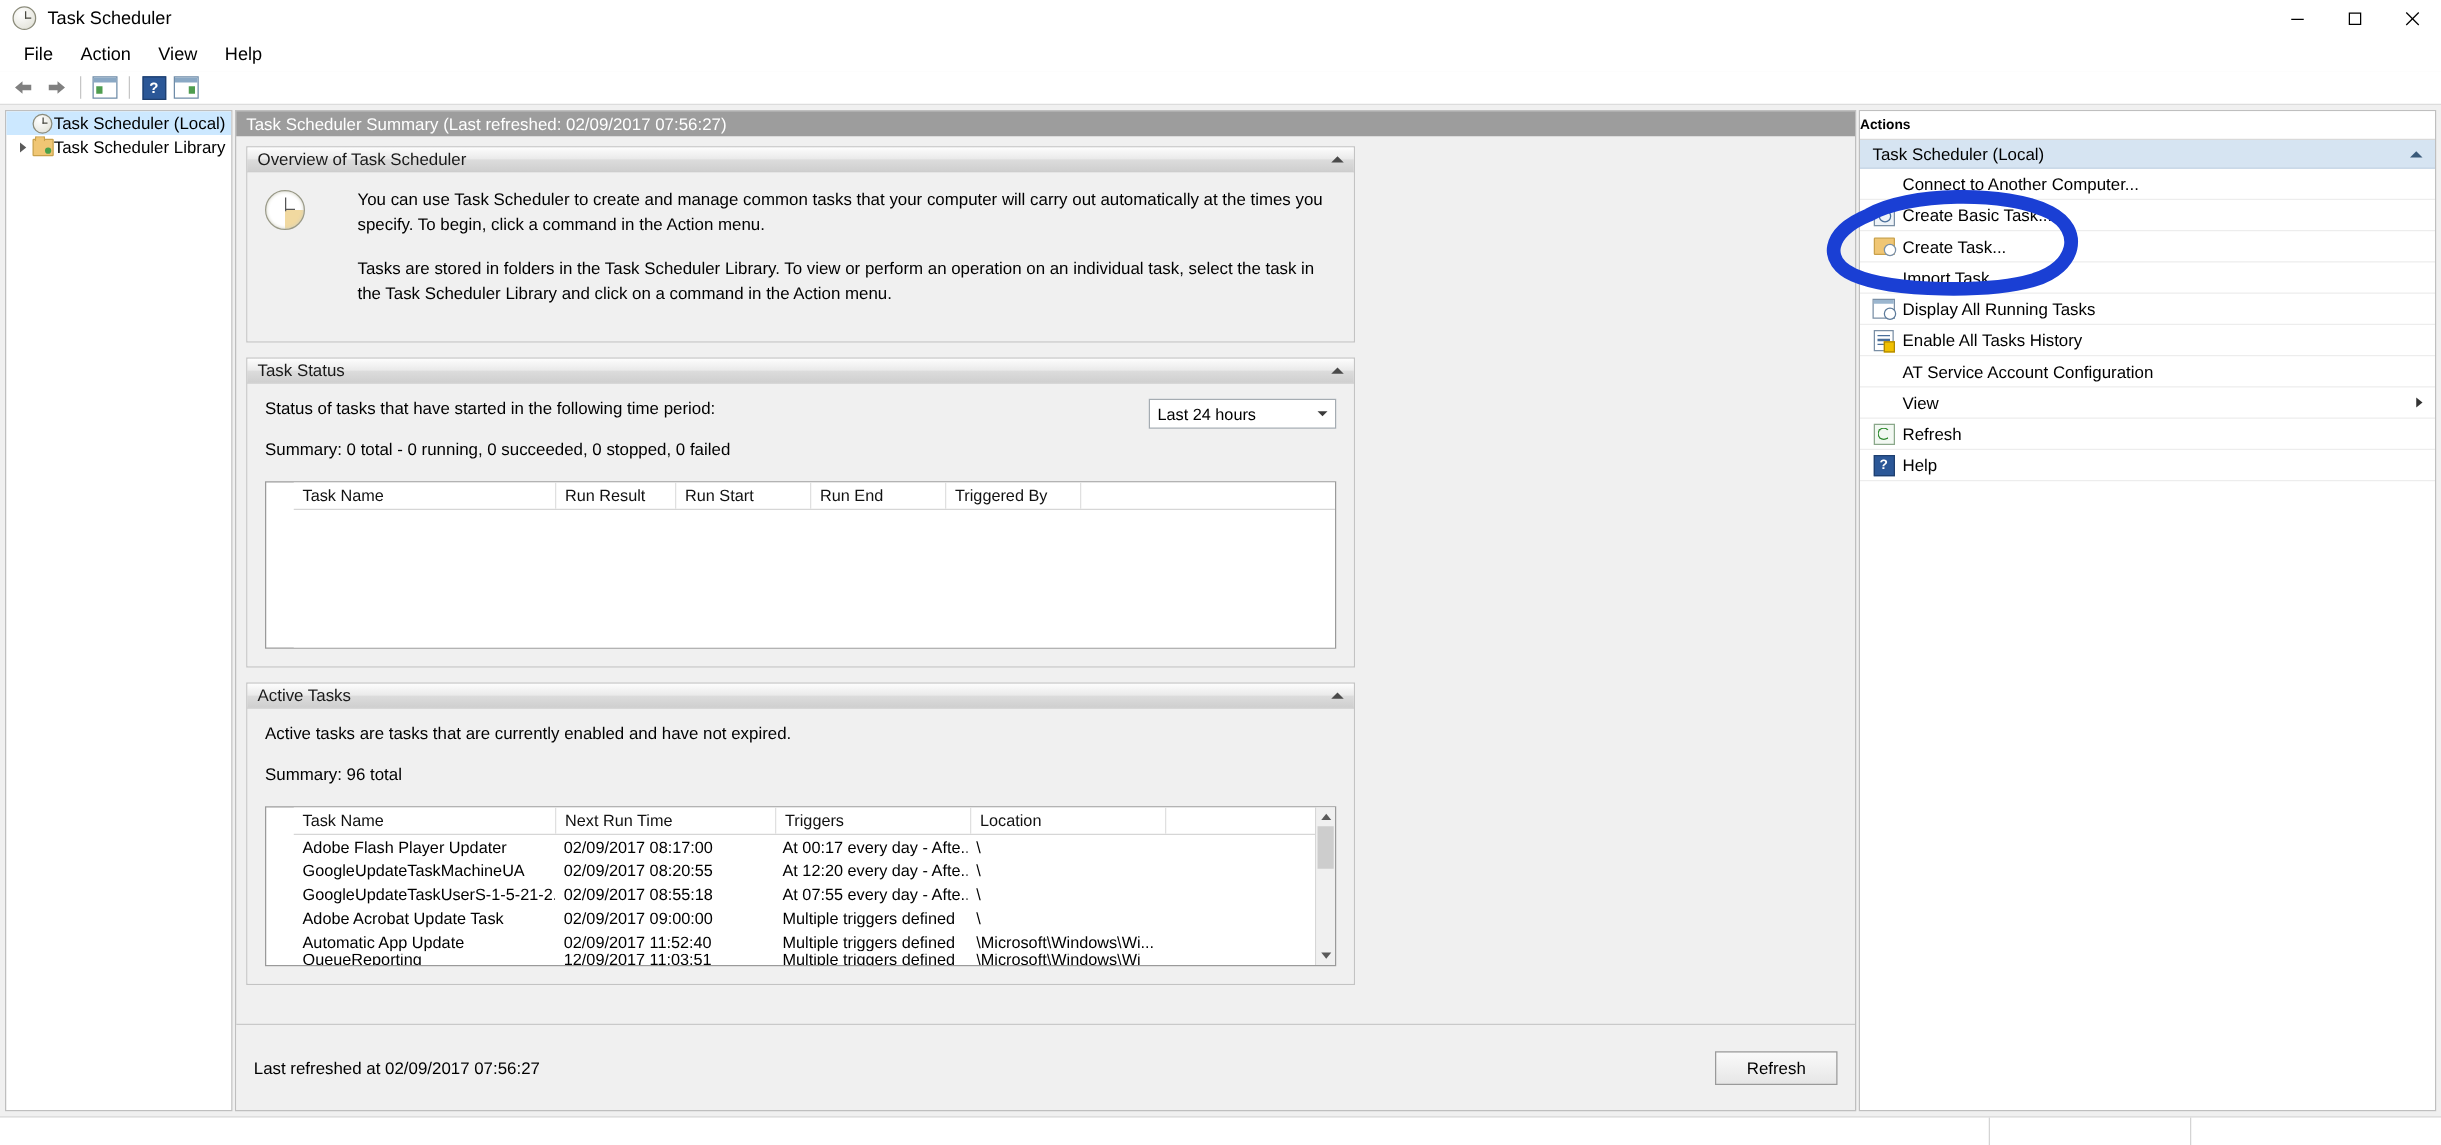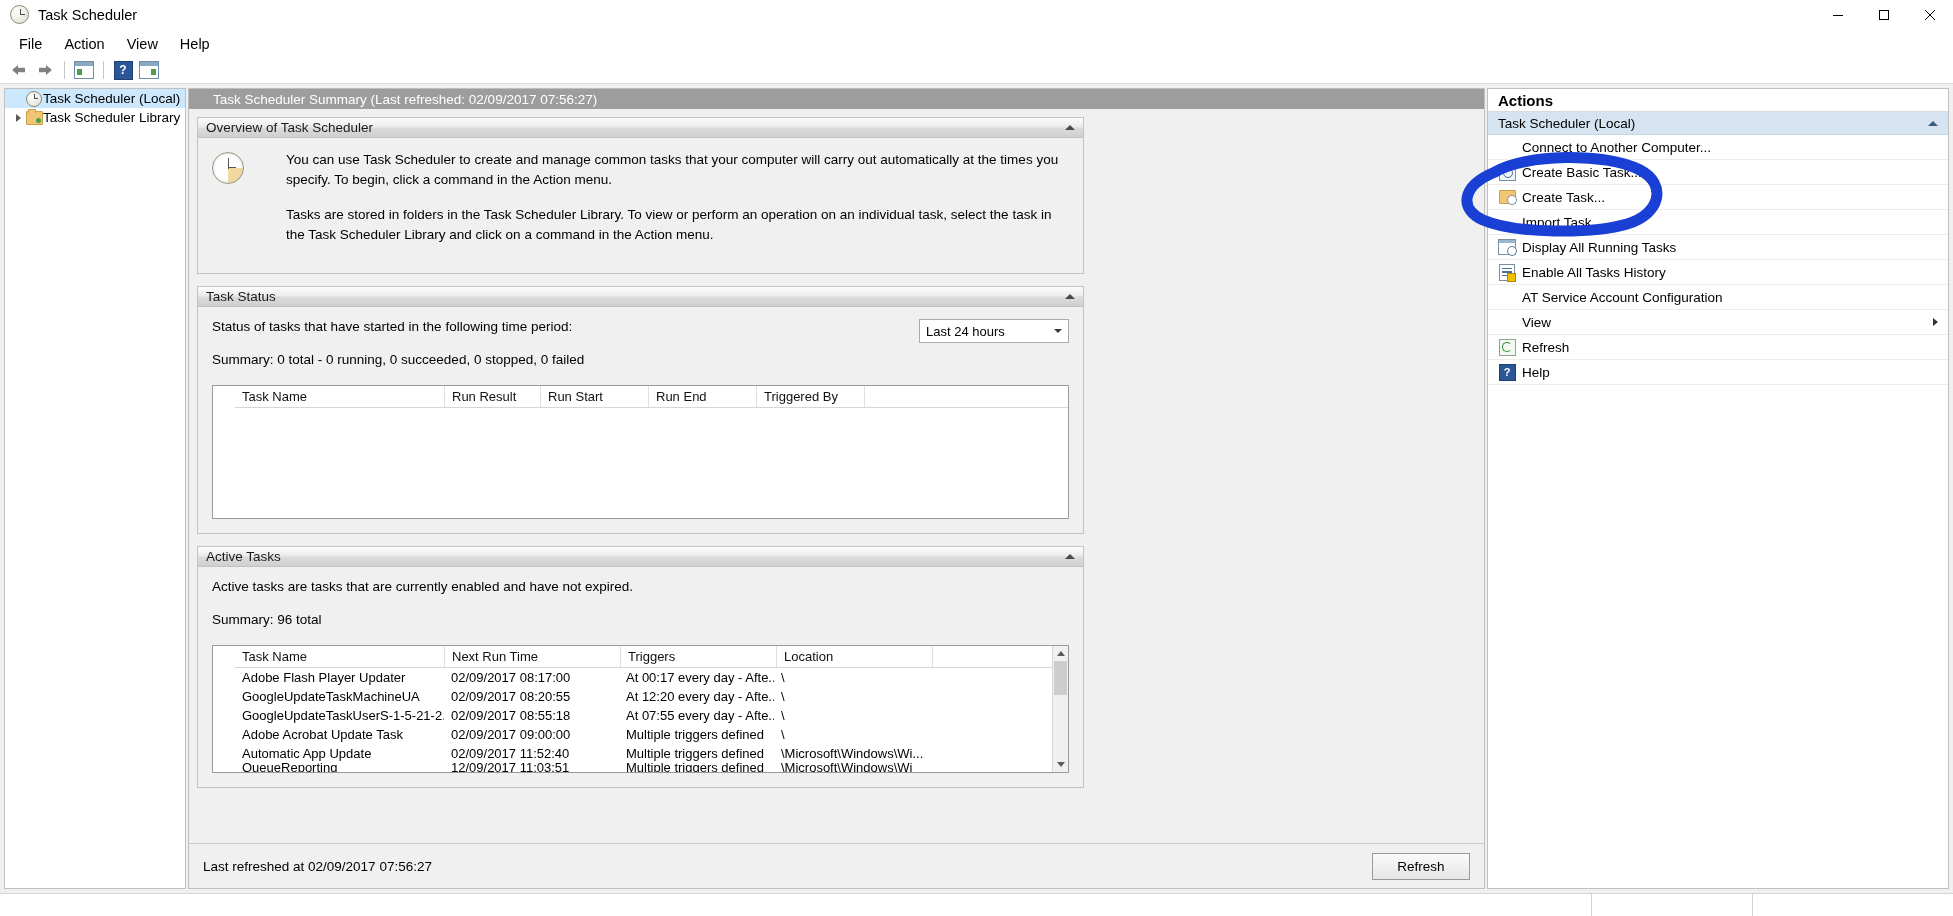--- a/index.html
+++ b/index.html
@@ -57,7 +57,7 @@
 
   
   .center{flex:1 1 auto;min-width:0;margin:4px 0 4px 2px;display:flex;flex-direction:column;border:1px solid #bfbfbf;background:#f0f0f0;}
-  .pane-head{height:20px;background:#9d9d9d;color:#ffffff;display:flex;align-items:center;padding-left:24px;font-size:13.5px;flex:0 0 20px;}
+  .pane-head{height:20px;background:#9d9d9d;color:#ffffff;display:flex;align-items:center;padding-left:8px;font-size:13.5px;flex:0 0 20px;}
   .center-scroll{flex:1 1 auto;overflow:hidden;padding:8px 0 0 8px;}
   .card{width:885px;background:#f0f0f0;margin-bottom:12px;border:1px solid #c3c3c3;}
   .card-head{height:19px;background:linear-gradient(to bottom,#fdfdfd 0%,#eaeaea 48%,#dcdcdc 52%,#cfcfcf 100%);

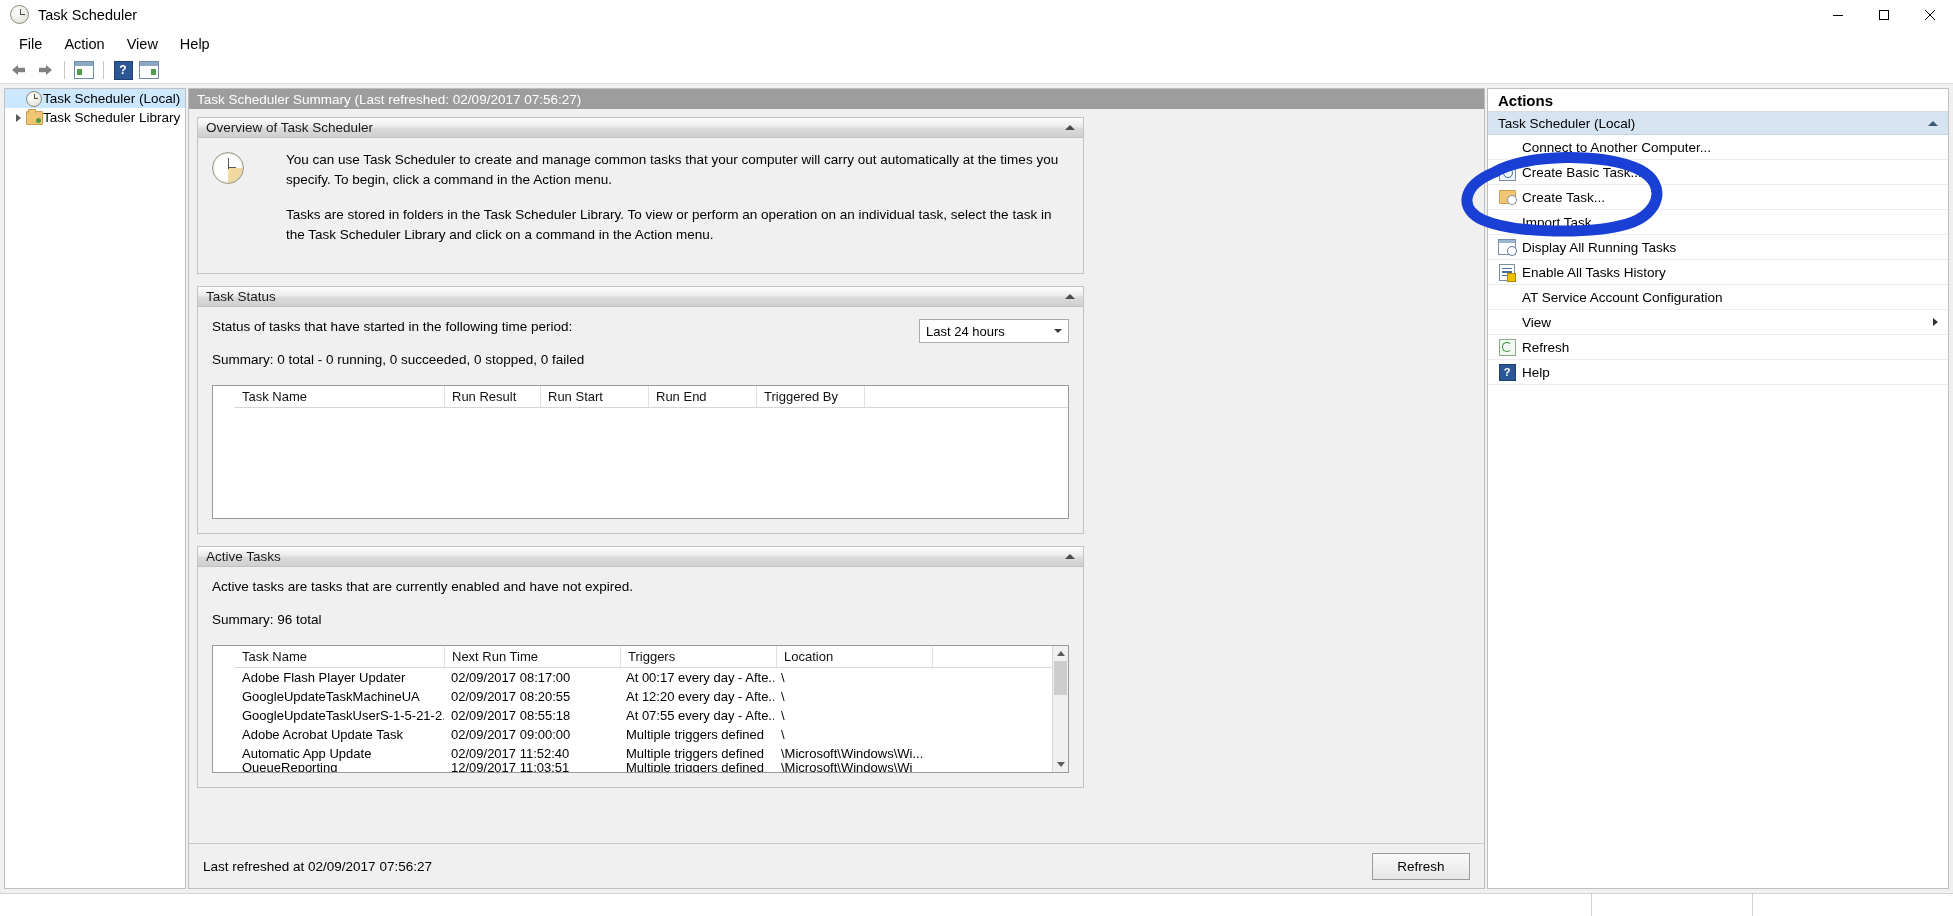--- a/index.html
+++ b/index.html
@@ -105,7 +105,7 @@
 
   
   .actions{width:460px;flex:0 0 460px;background:#ffffff;border:1px solid #bfbfbf;margin:4px 4px 4px 2px;display:flex;flex-direction:column;}
-  .act-title{height:22px;background:#ffffff;border-bottom:1px solid #d9d9d9;display:flex;align-items:center;padding-left:10px;font-size:15px;font-weight:bold;}
+  .act-title{height:22px;background:#ffffff;border-bottom:1px solid #d9d9d9;display:flex;align-items:center;font-size:11px;font-weight:bold;}
   .act-group{height:22px;background:#d6e4f2;border-bottom:1px solid #c3d4e4;display:flex;align-items:center;padding-left:10px;font-size:13.5px;}
   .act-group .gcol{margin-left:auto;margin-right:10px;width:0;height:0;border-left:5px solid transparent;border-right:5px solid transparent;border-bottom:5px solid #3a5a7a;}
   .act-item{height:24px;display:flex;align-items:center;font-size:13.5px;border-bottom:1px solid #ededed;padding-left:8px;}

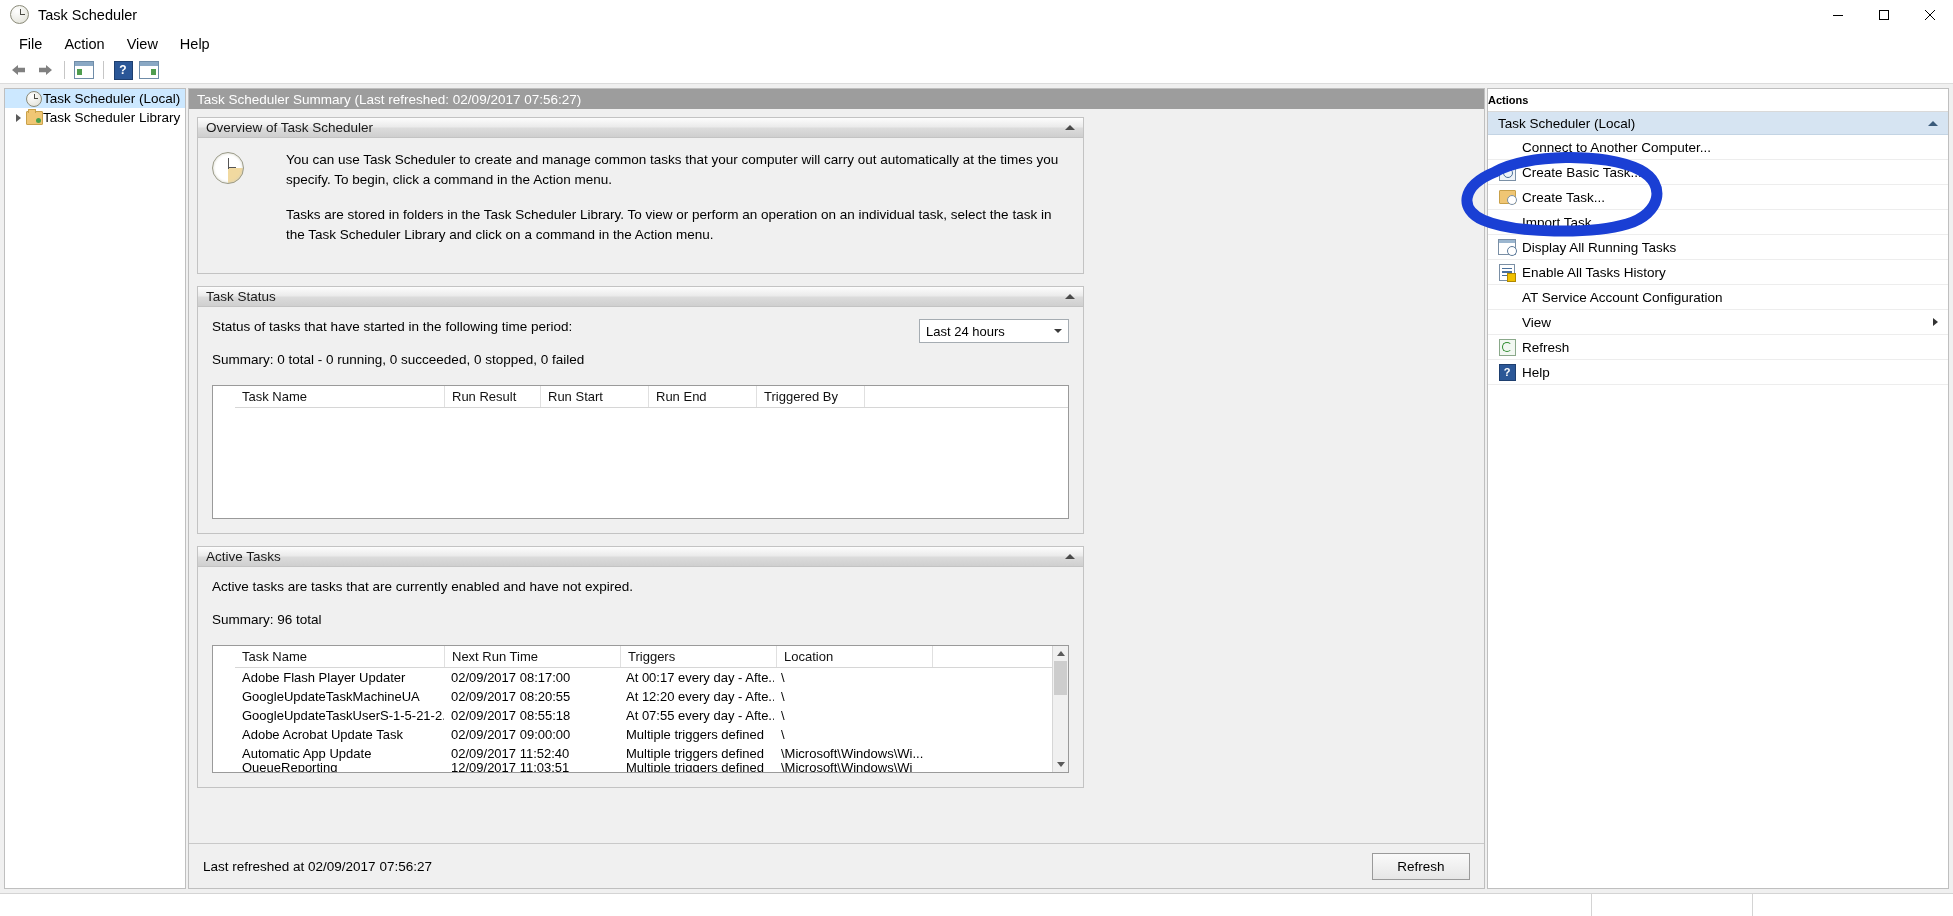--- a/index.html
+++ b/index.html
@@ -98,7 +98,7 @@
   .vs-thumb{position:absolute;left:1px;right:1px;top:0;height:34px;background:#cdcdcd;}
 
   
-  .center-foot{flex:0 0 44px;border-top:1px solid #c9c9c9;background:#f0f0f0;display:flex;align-items:center;padding:0 14px;}
+  .center-foot{flex:0 0 44px;border-top:1px solid #c9c9c9;background:#f0f0f0;display:flex;align-items:center;padding:12px 14px;}
   .foot-text{font-size:13.5px;}
   .refresh-btn{margin-left:auto;width:96px;height:25px;border:1px solid #9a9a9a;background:linear-gradient(to bottom,#fafafa,#e6e6e6);
                display:flex;align-items:center;justify-content:center;font-size:13.5px;}

